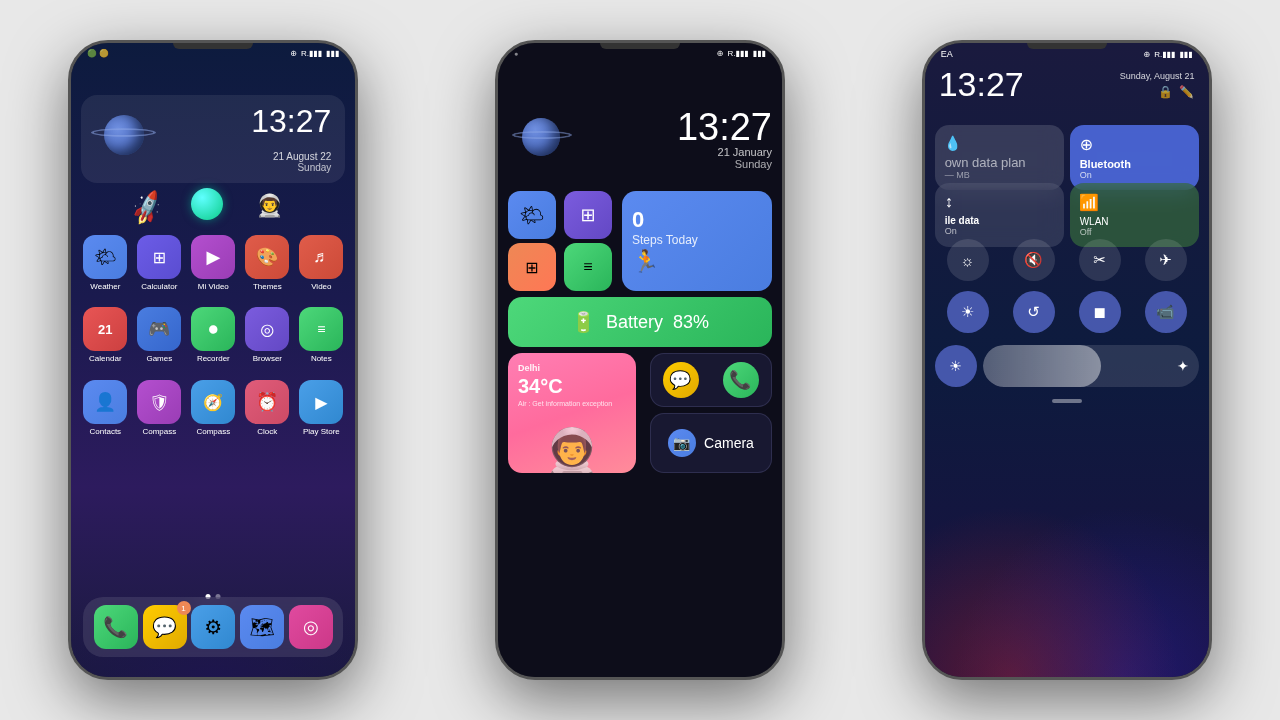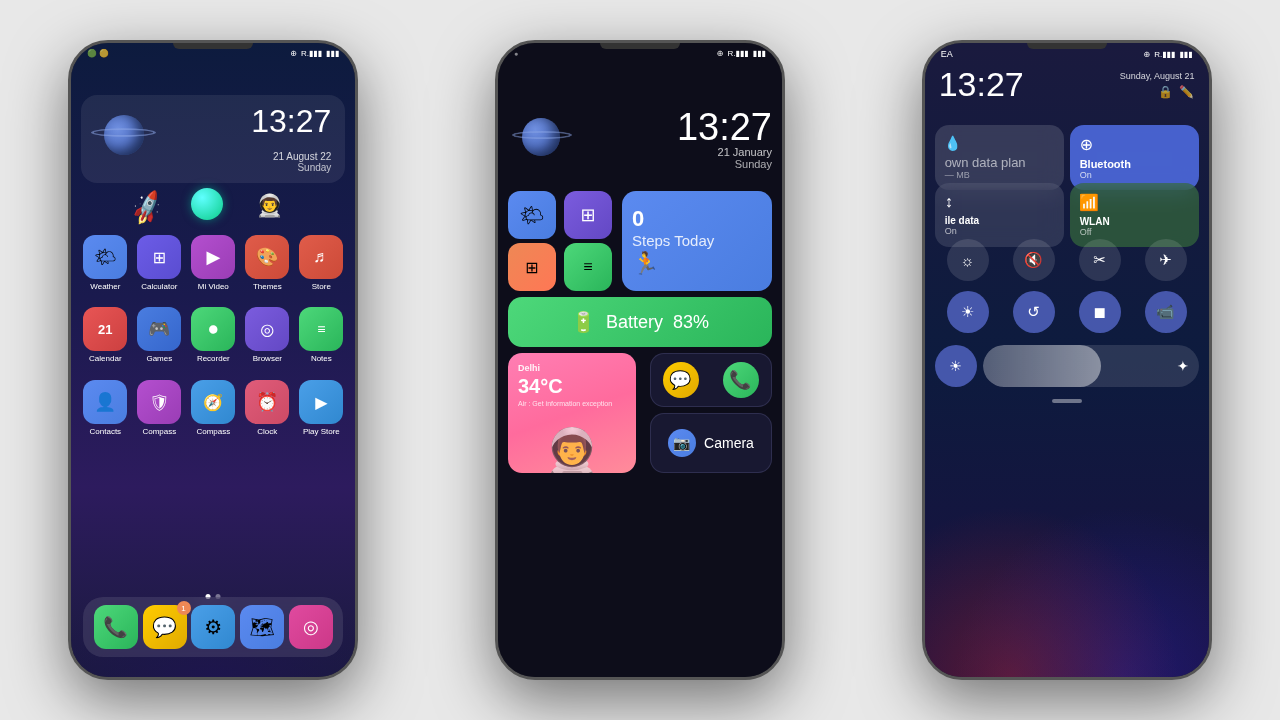--- a/index.html
+++ b/index.html
@@ -425,7 +425,7 @@
 
     <div style="flex:1;background:rgba(60,120,60,0.6);border-radius:14px;padding:10px;backdrop-filter:blur(10px)">
       <div style="font-size:16px;color:white;margin-bottom:4px">📶</div>
-      <div style="font-size:10px;color:white;font-weight:700">WLAN</div>
+      <div style="font-size:10px;color:white;font-weight:400">WLAN</div>
       <div style="font-size:9px;color:rgba(255,255,255,0.65)">Off</div>
     </div>
   </div>

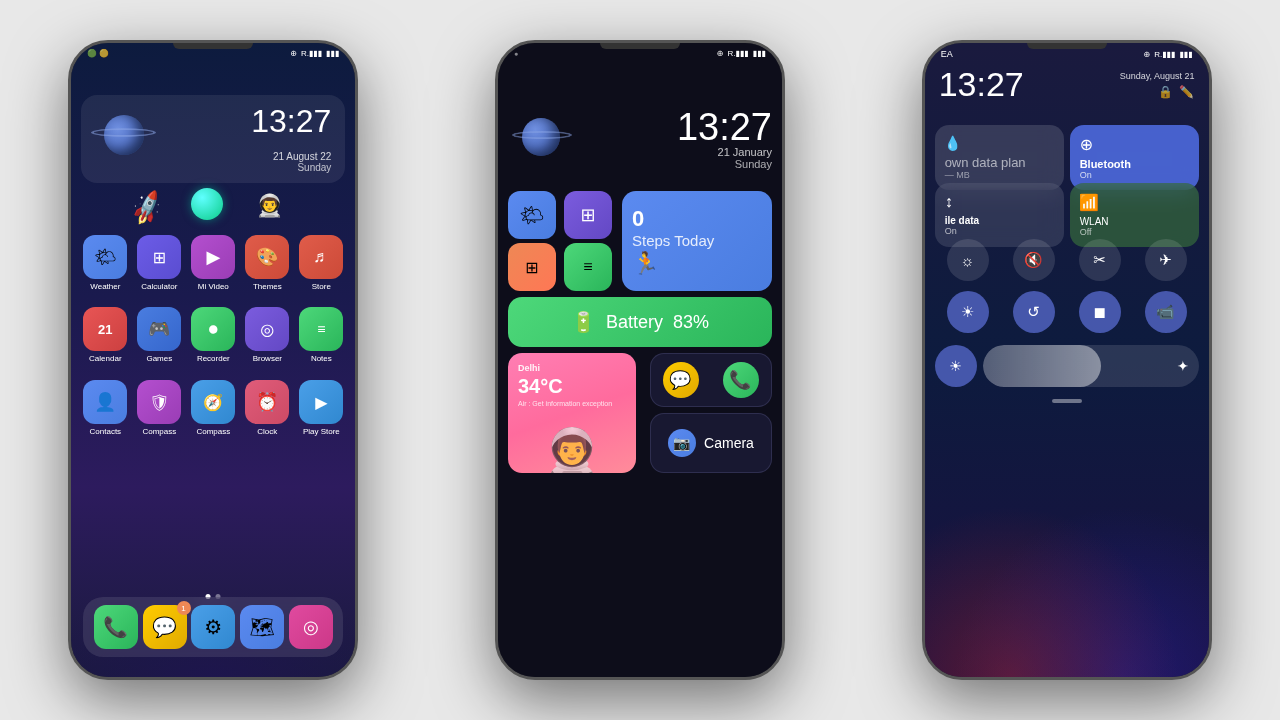--- a/index.html
+++ b/index.html
@@ -333,7 +333,7 @@
 
       <div style="flex:1;background:linear-gradient(135deg,#5b8af0,#4a7de0);border-radius:14px;padding:10px;display:flex;flex-direction:column;justify-content:center;align-items:flex-start">
         <div style="font-size:22px;color:white;font-weight:bold">0</div>
-        <div style="font-size:15px;color:rgba(255,255,255,0.85)">Steps Today</div>
+        <div style="font-size:12px;color:rgba(255,255,255,0.85)">Steps Today</div>
         <div style="font-size:22px;margin-top:2px">🏃</div>
       </div>
     </div>

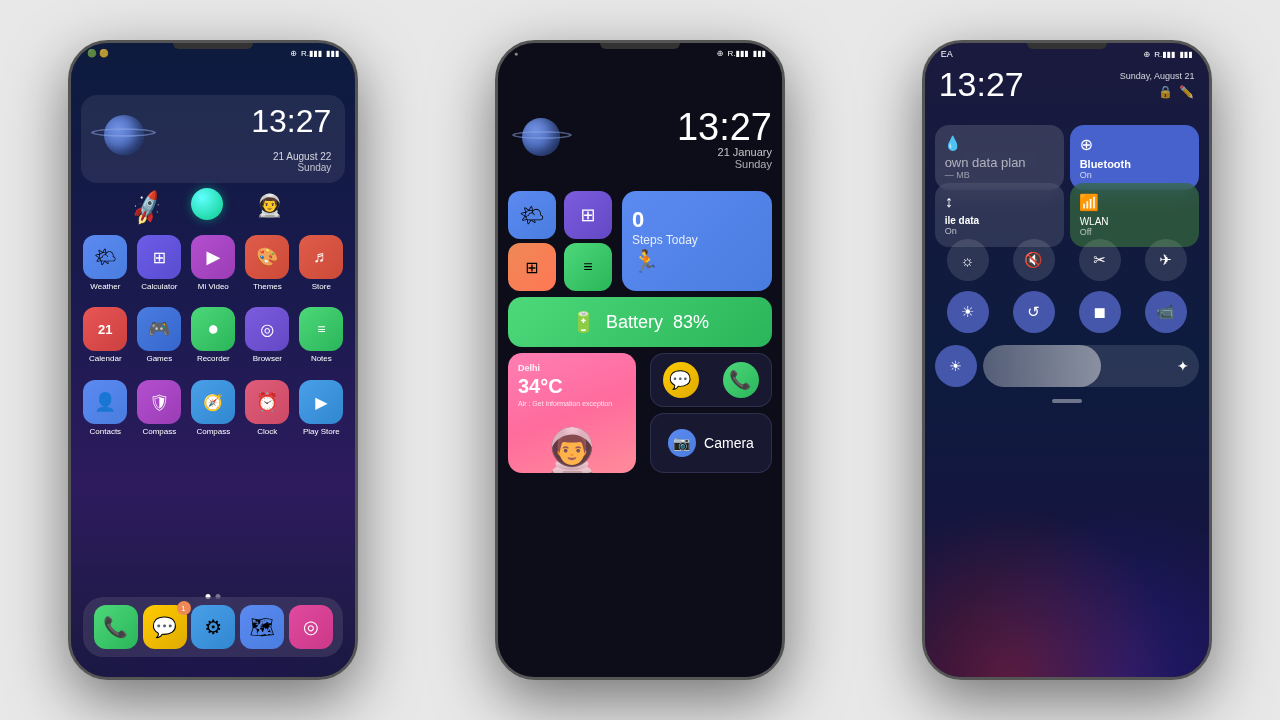--- a/index.html
+++ b/index.html
@@ -198,7 +198,7 @@
       <div class="app-icon" style="background:linear-gradient(135deg,#e05c4a,#cc4a38)">
         <span style="font-size:16px;color:white">♬</span>
       </div>
-      <span class="app-label">Store</span>
+      <span class="app-label">Video</span>
     </div>
   </div>
 

